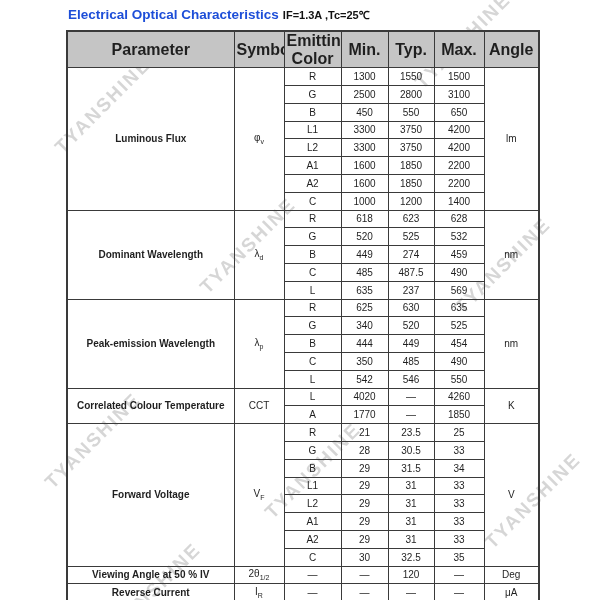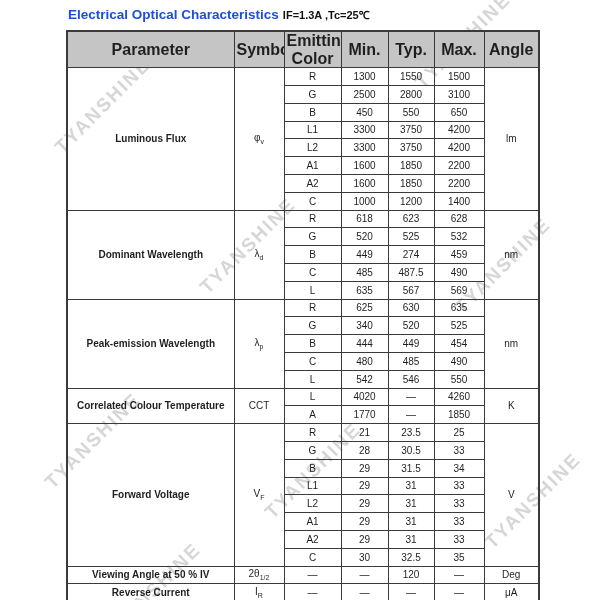--- a/index.html
+++ b/index.html
@@ -187,7 +187,7 @@
       <tr>
         <td>L</td>
         <td>635</td>
-        <td>567</td>
+        <td>237</td>
         <td>569</td>
       </tr>
       <tr>

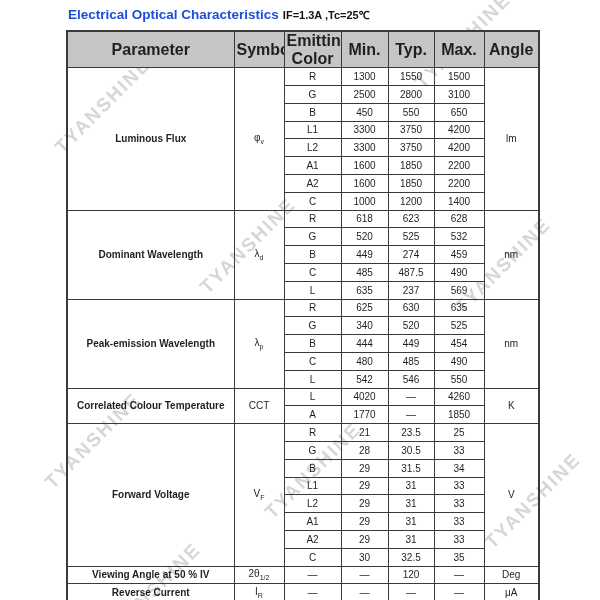--- a/index.html
+++ b/index.html
@@ -213,7 +213,7 @@
       </tr>
       <tr>
         <td>C</td>
-        <td>480</td>
+        <td>350</td>
         <td>485</td>
         <td>490</td>
       </tr>

